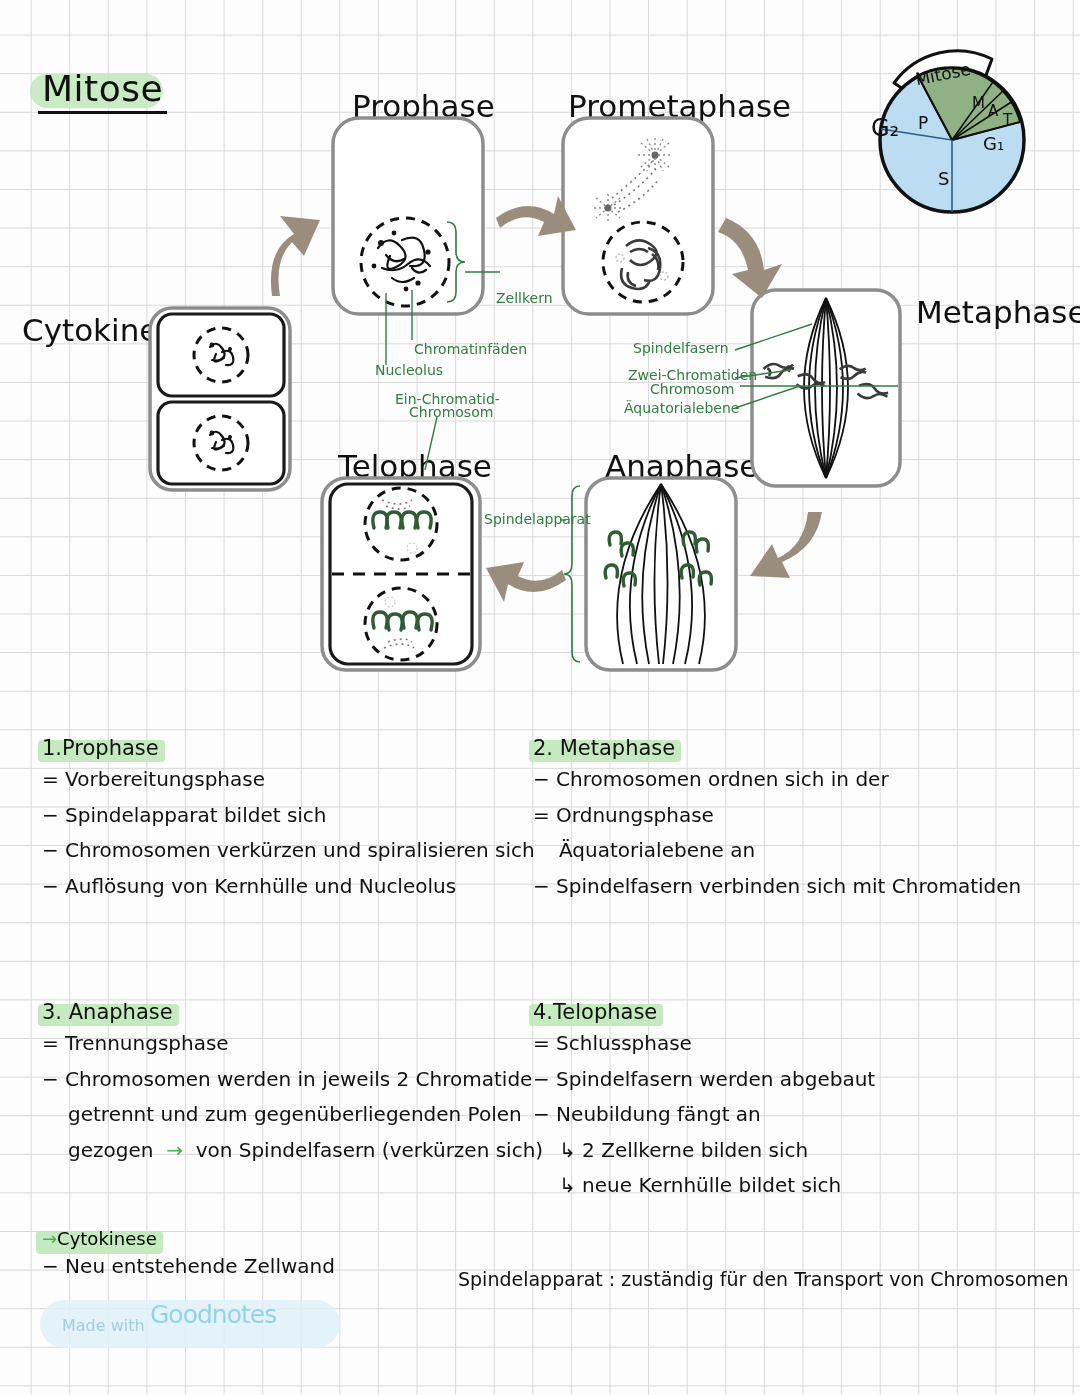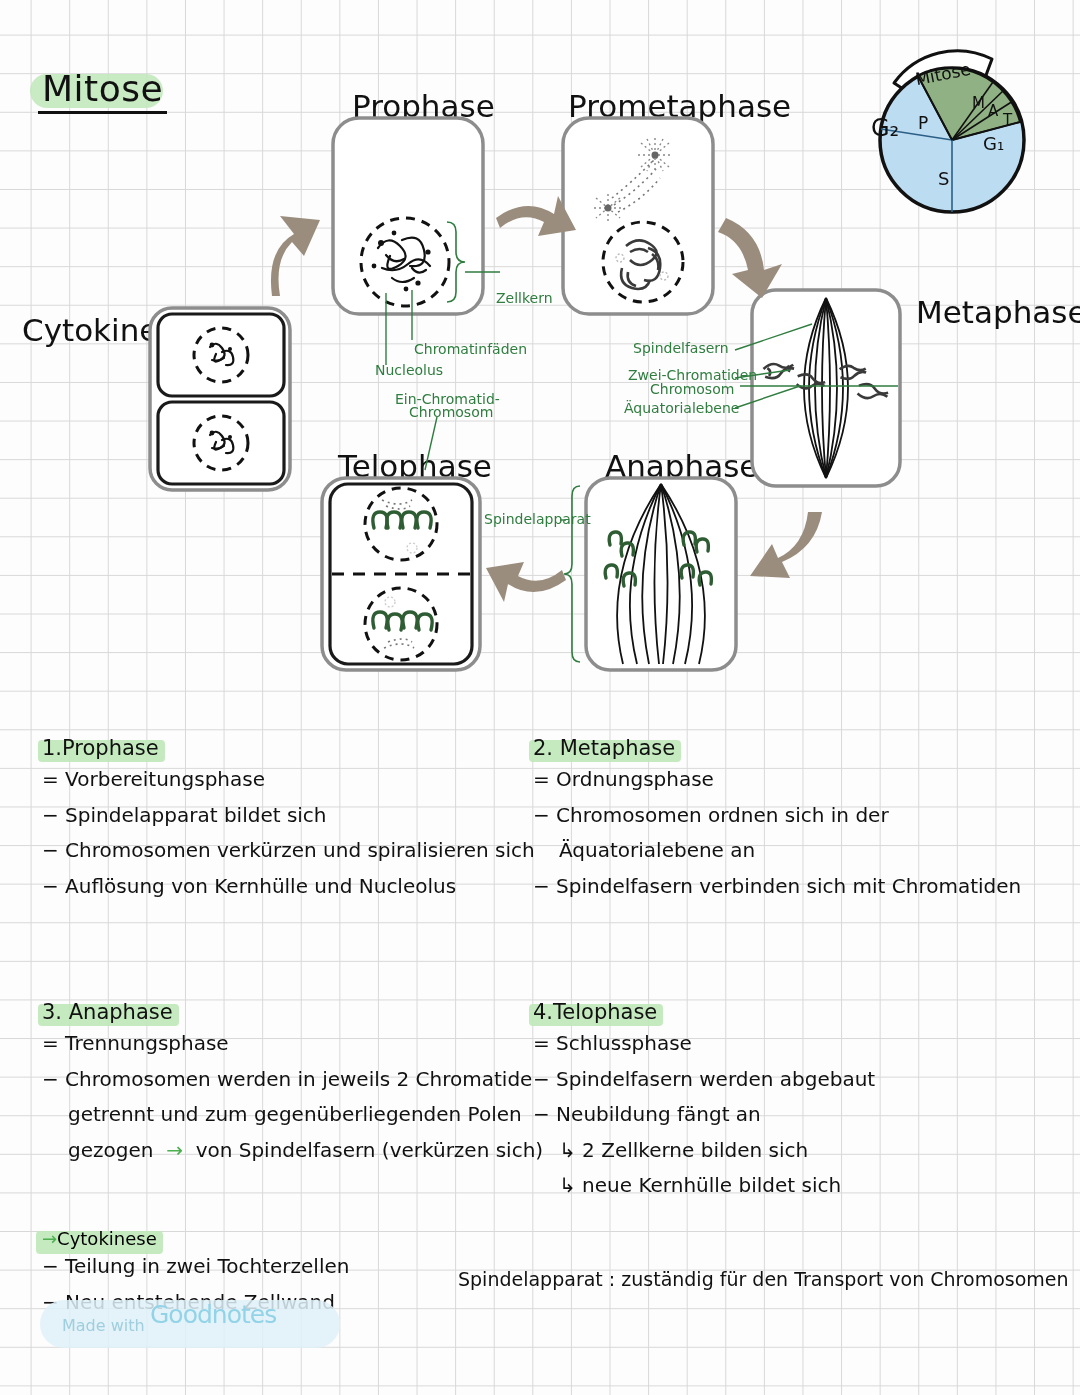--- a/index.html
+++ b/index.html
@@ -361,8 +361,8 @@
       <span class="hl"></span>
       <span class="t">2. Metaphase</span>
     </div>
+    <div class="line">− Chromosomen  ordnen sich  in  der</div>
     <div class="line">= Ordnungsphase</div>
-    <div class="line">− Chromosomen  ordnen sich  in  der</div>
     <div class="line indent">Äquatorialebene  an</div>
     <div class="line">− Spindelfasern  verbinden  sich  mit   Chromatiden</div>
   </div>

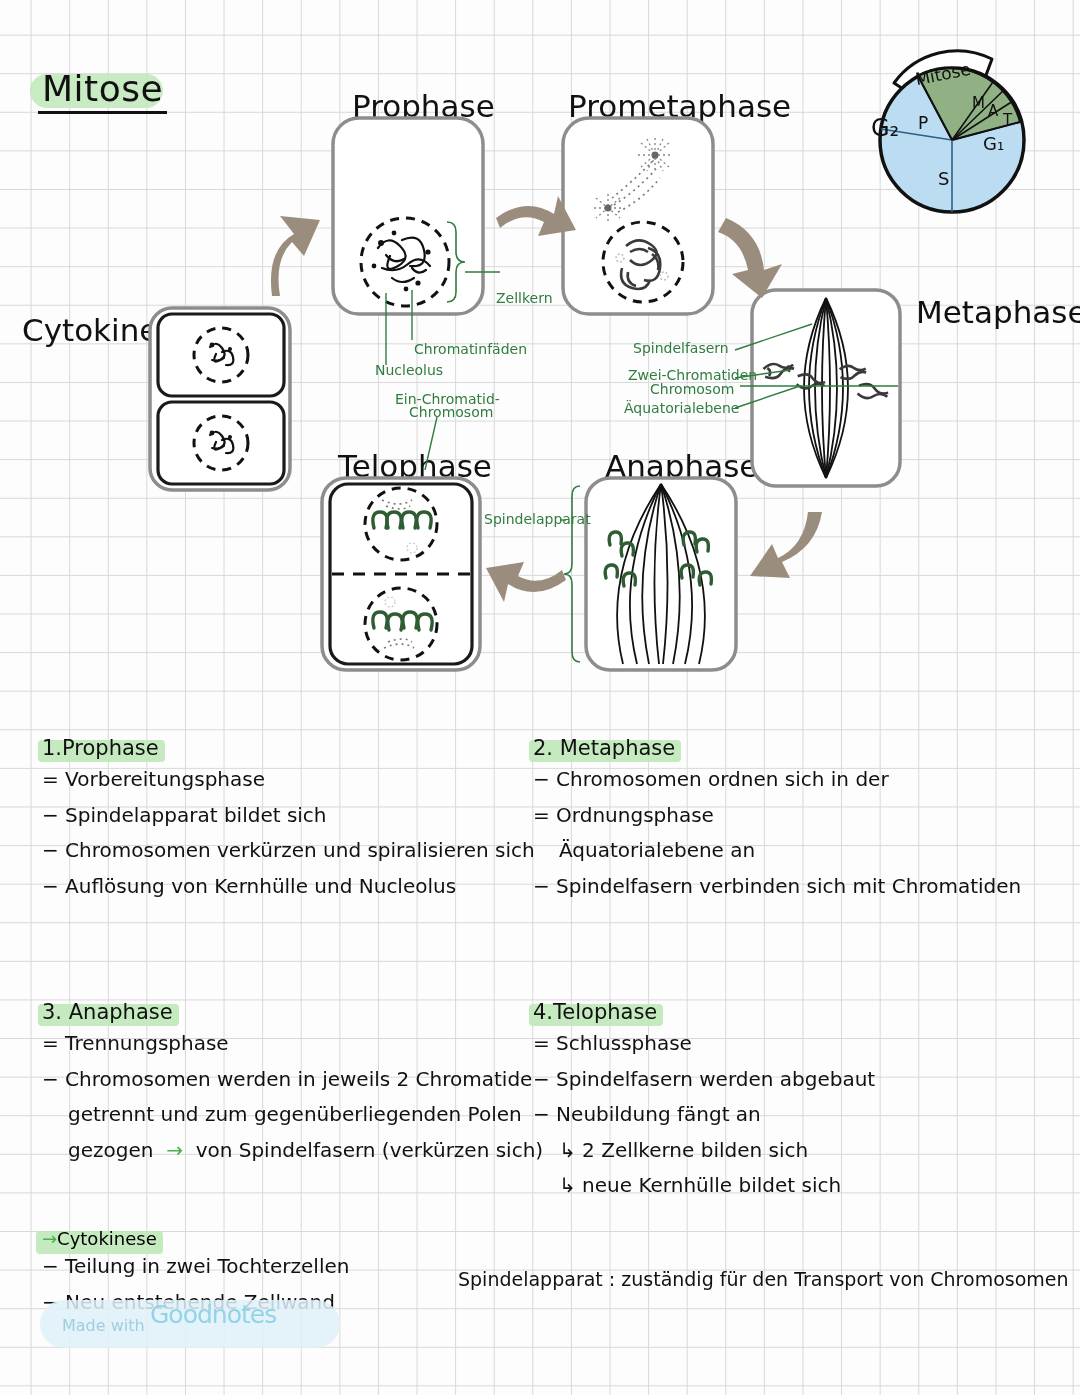--- a/index.html
+++ b/index.html
@@ -401,7 +401,6 @@
         <span class="arrow-g">→</span><span>Cytokinese</span>
       </span>
     </div>
-    <div class="line">−  Teilung in zwei Tochterzellen</div>
     <div class="line">−  Neu entstehende  Zellwand</div>
   </div>
 

